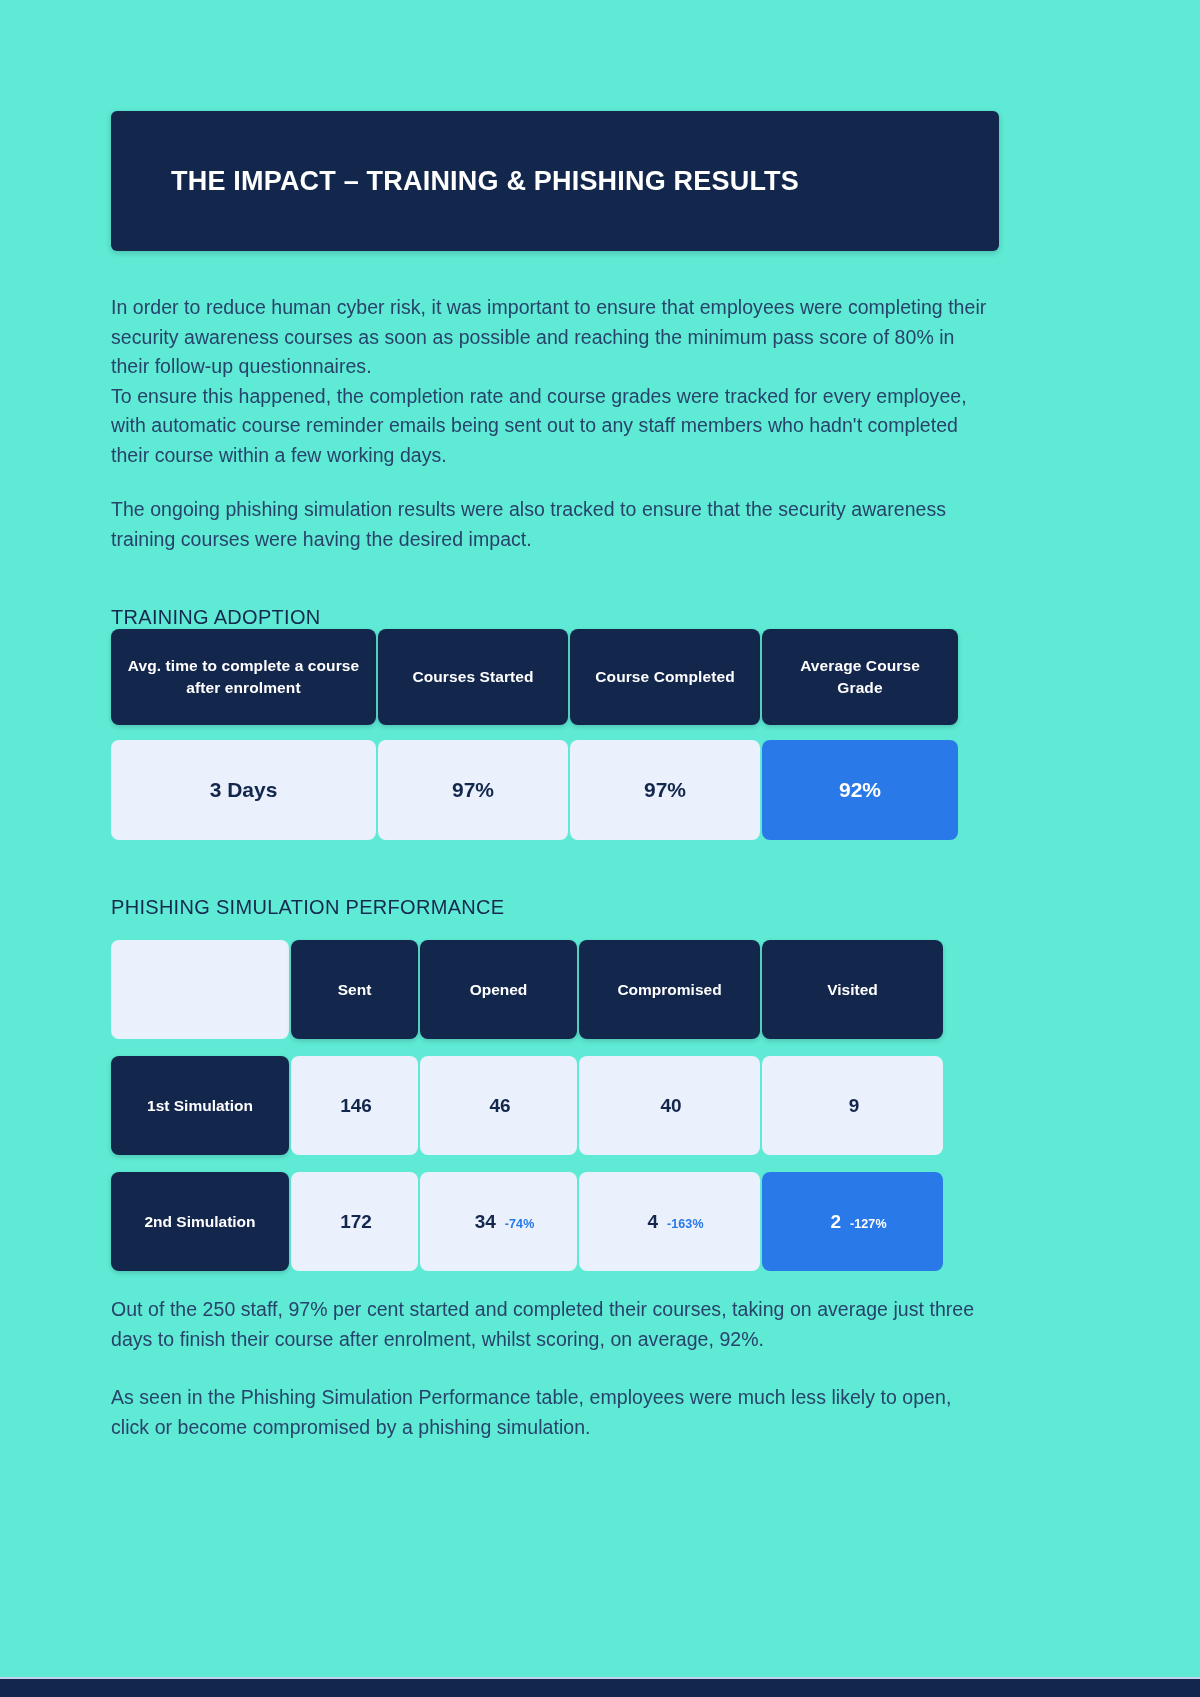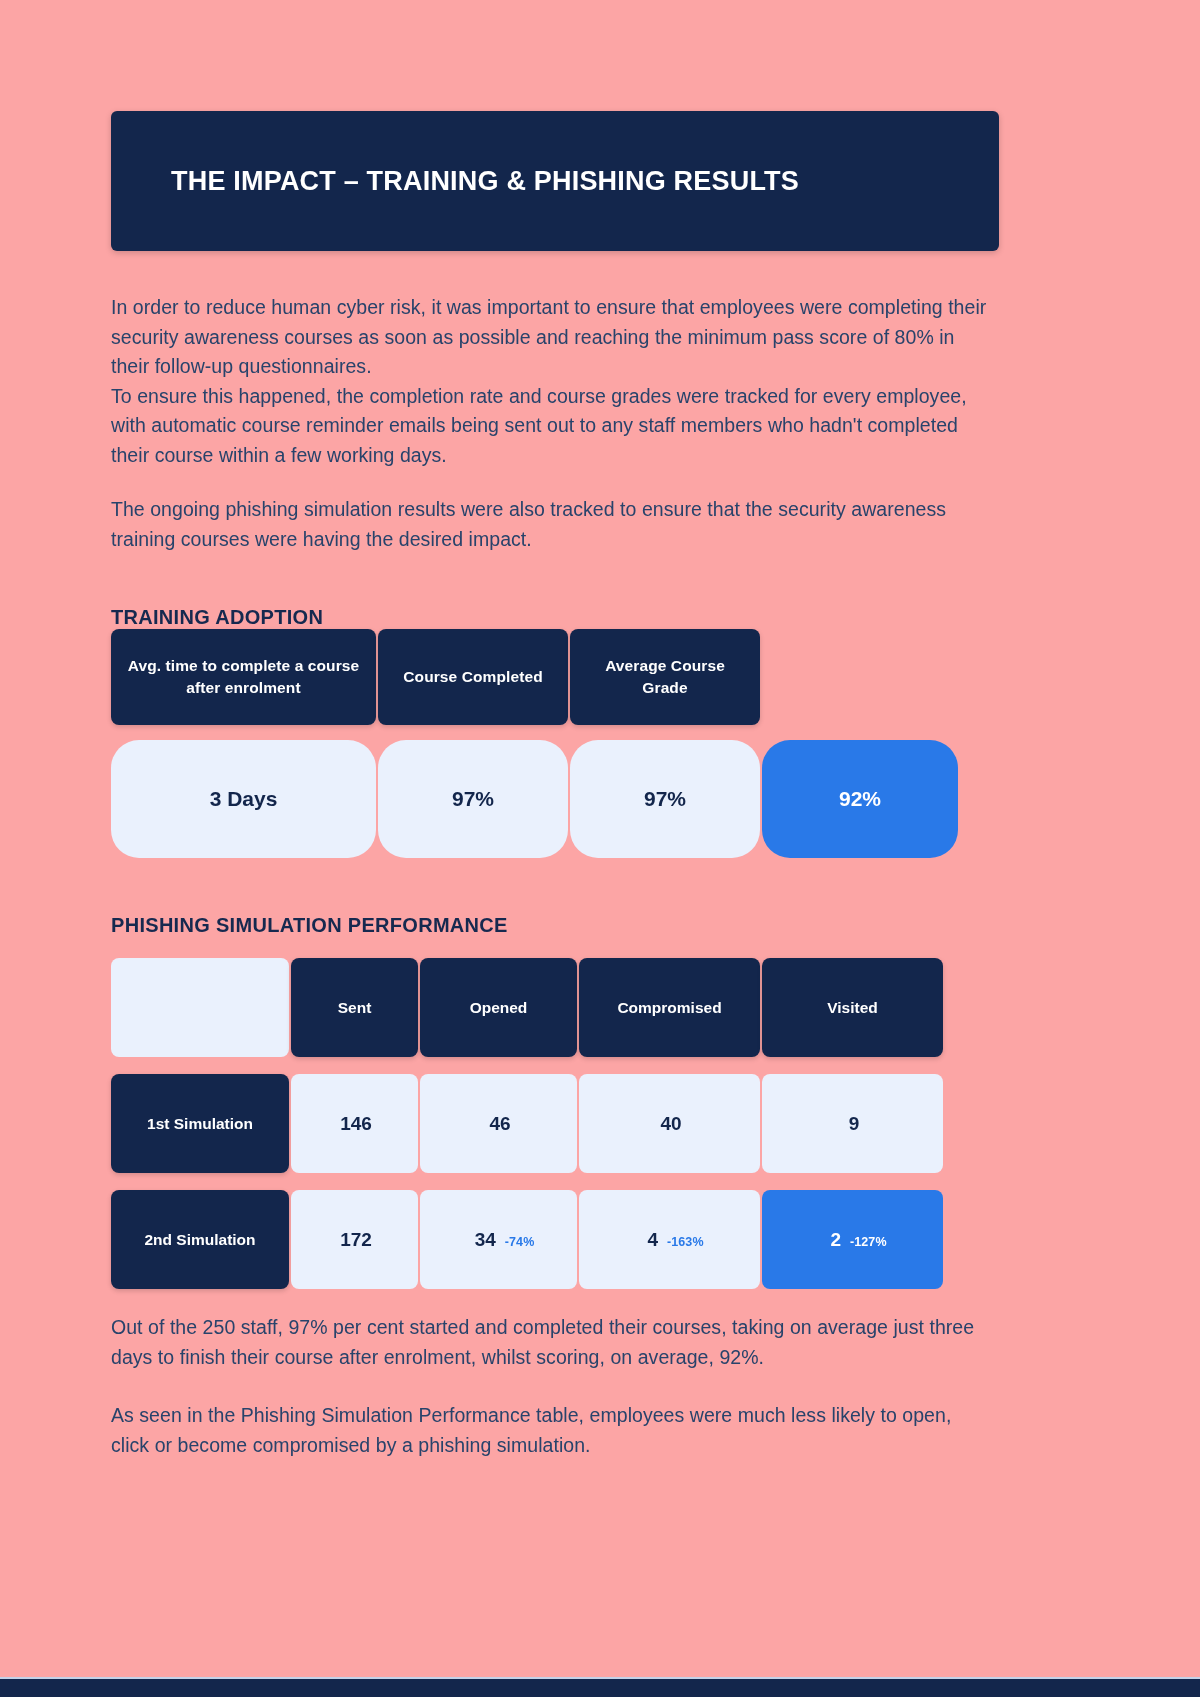--- a/index.html
+++ b/index.html
@@ -16,7 +16,7 @@
     position: relative;
     width: 1200px;
     height: 1697px;
-    background: #fca5a5;
+    background: #5eead4;
     overflow: hidden;
   }
 

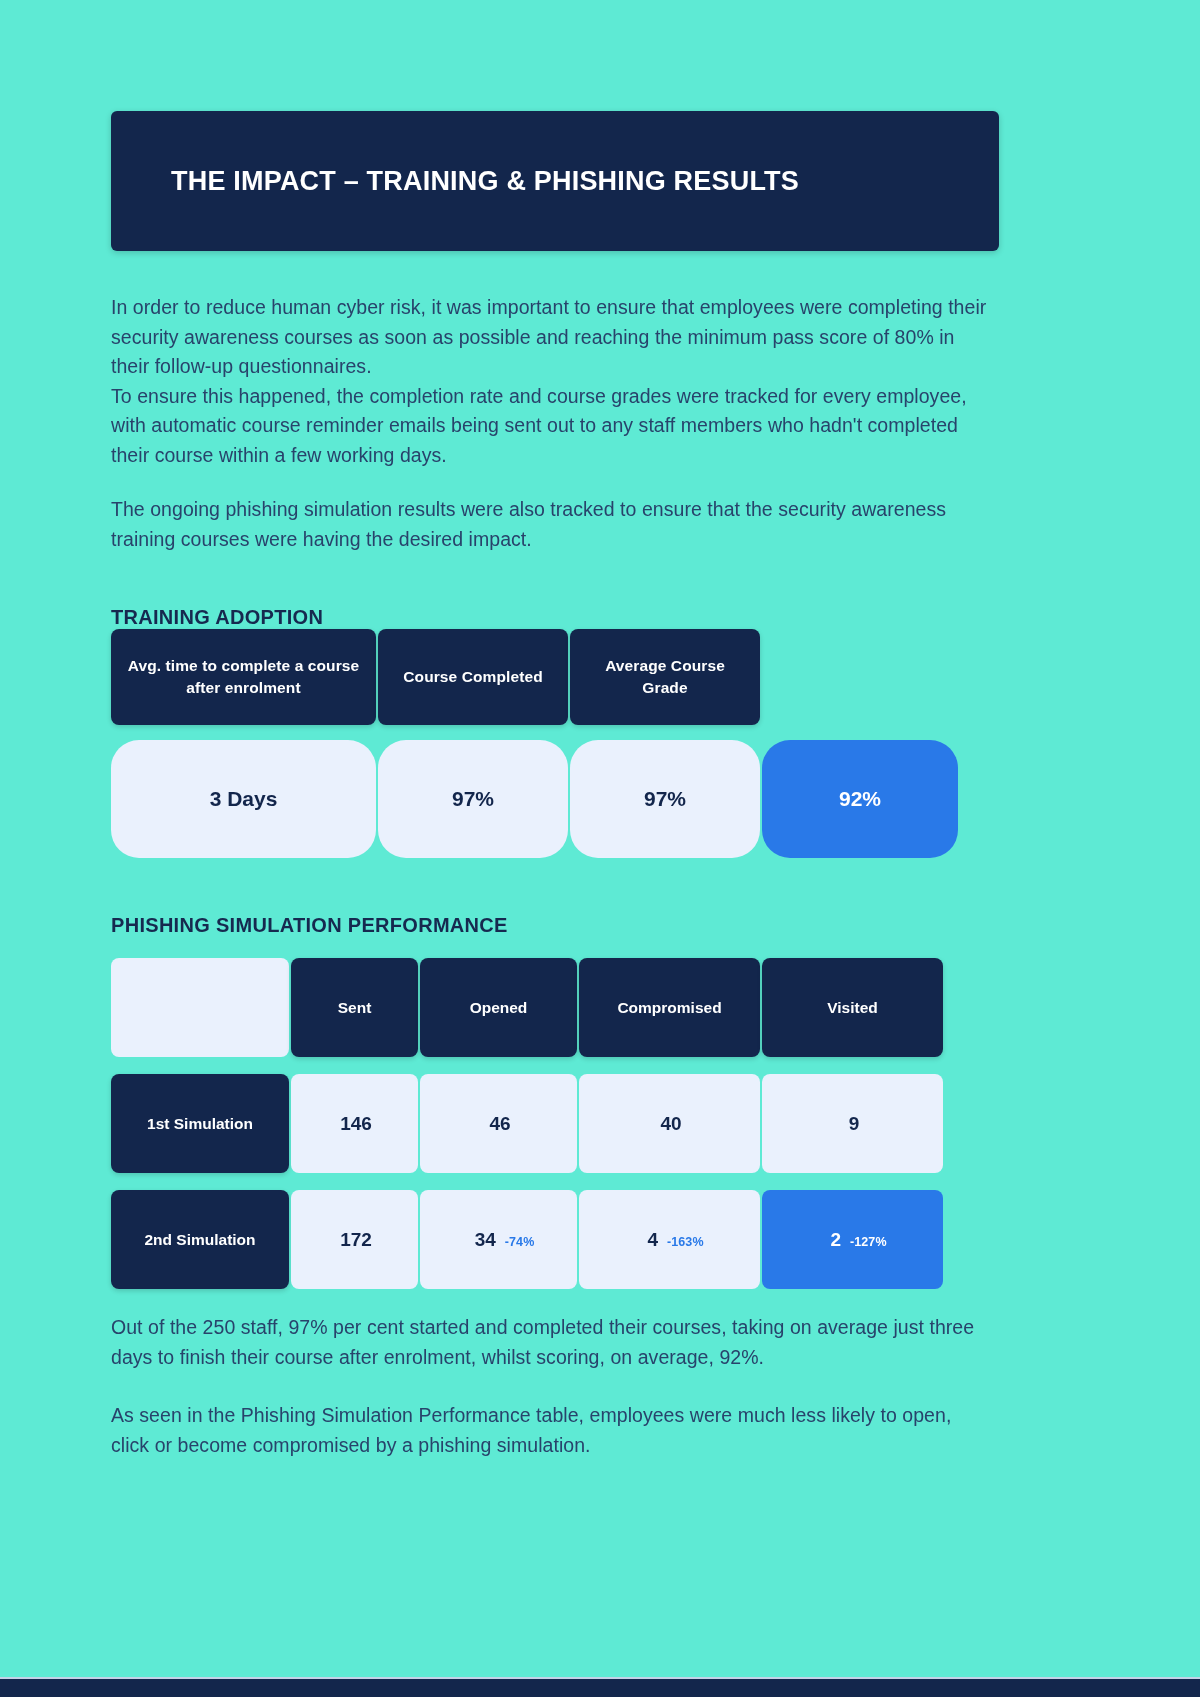--- a/index.html
+++ b/index.html
@@ -66,7 +66,7 @@
   .section-heading {
     color: #16294f;
     font-size: 20px;
-    font-weight: bold;
+    font-weight: normal;
     letter-spacing: 0.3px;
   }
   .section-heading.training { margin-top: 52px; }

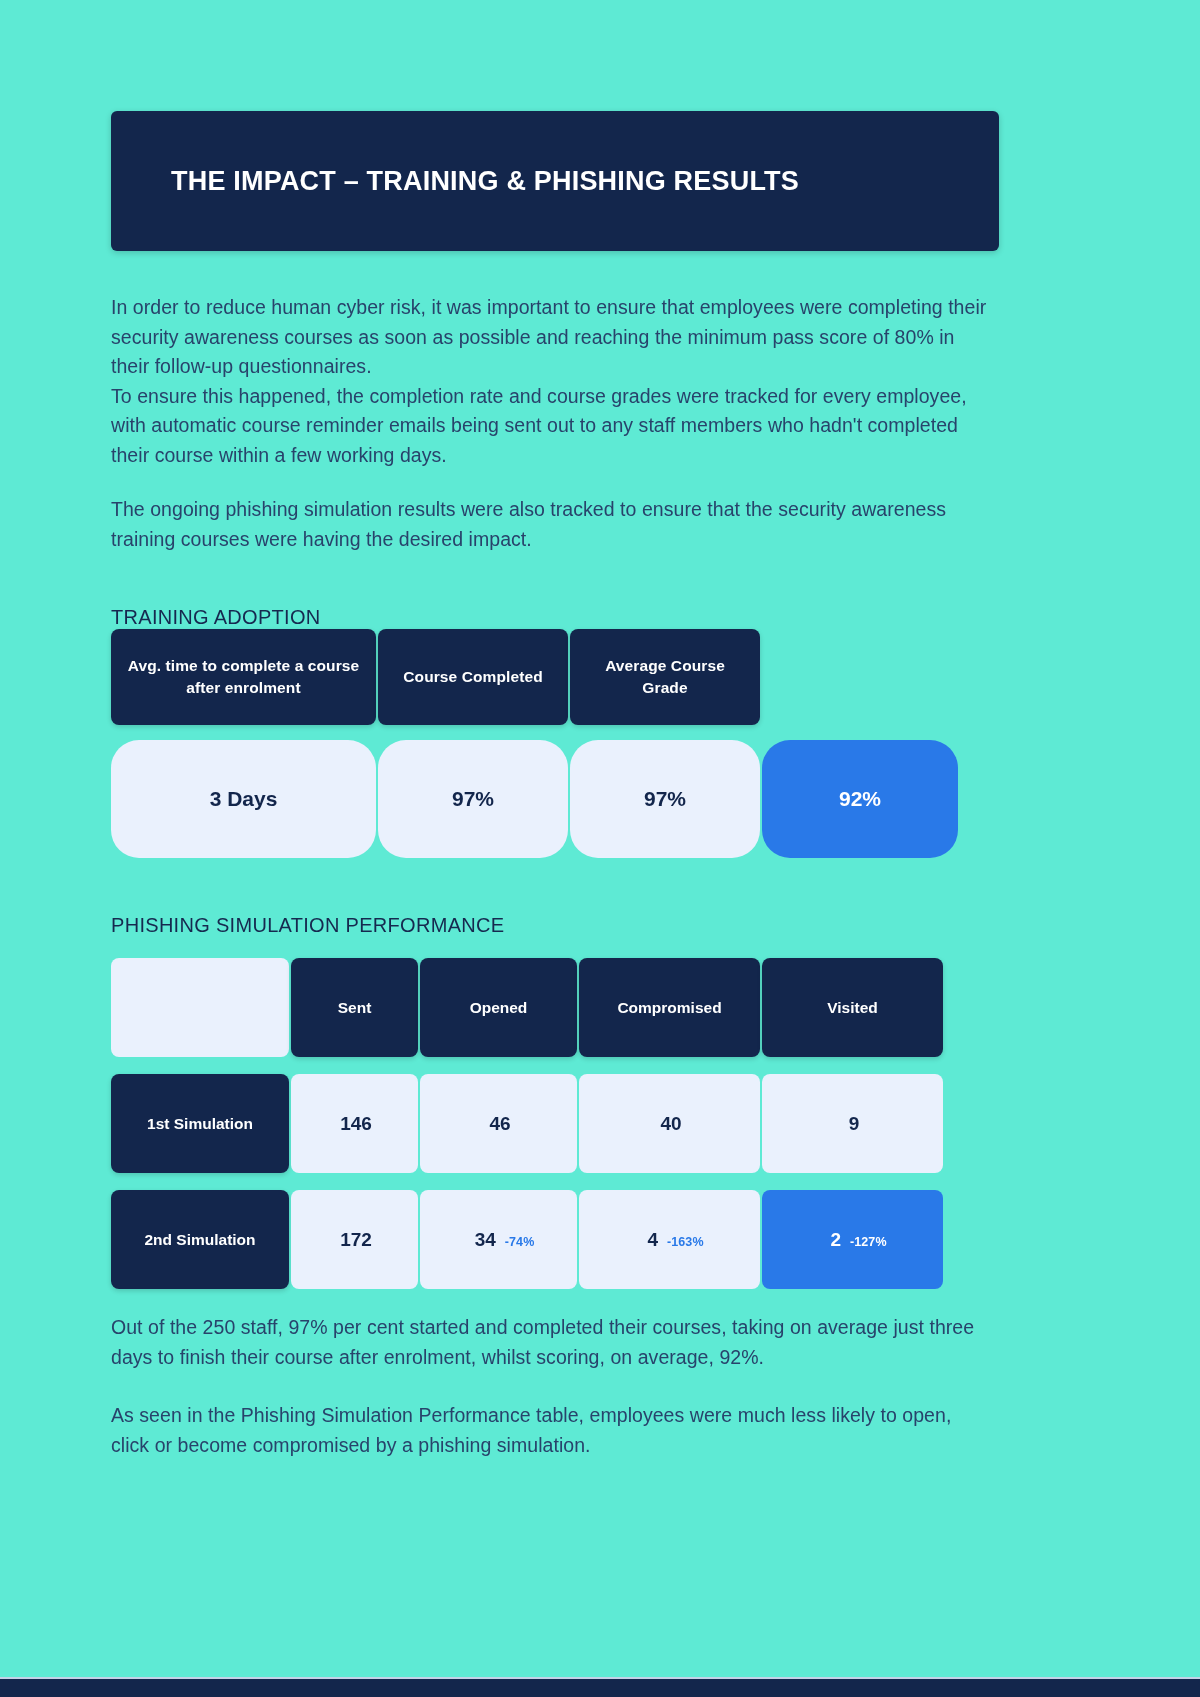--- a/index.html
+++ b/index.html
@@ -213,6 +213,7 @@
 
     <div class="grid-row cards-training training-head-row">
       <div class="cell head">Avg. time to complete a course after enrolment</div>
+      <div class="cell head">Courses Started</div>
       <div class="cell head">Course Completed</div>
       <div class="cell head">Average Course Grade</div>
     </div>

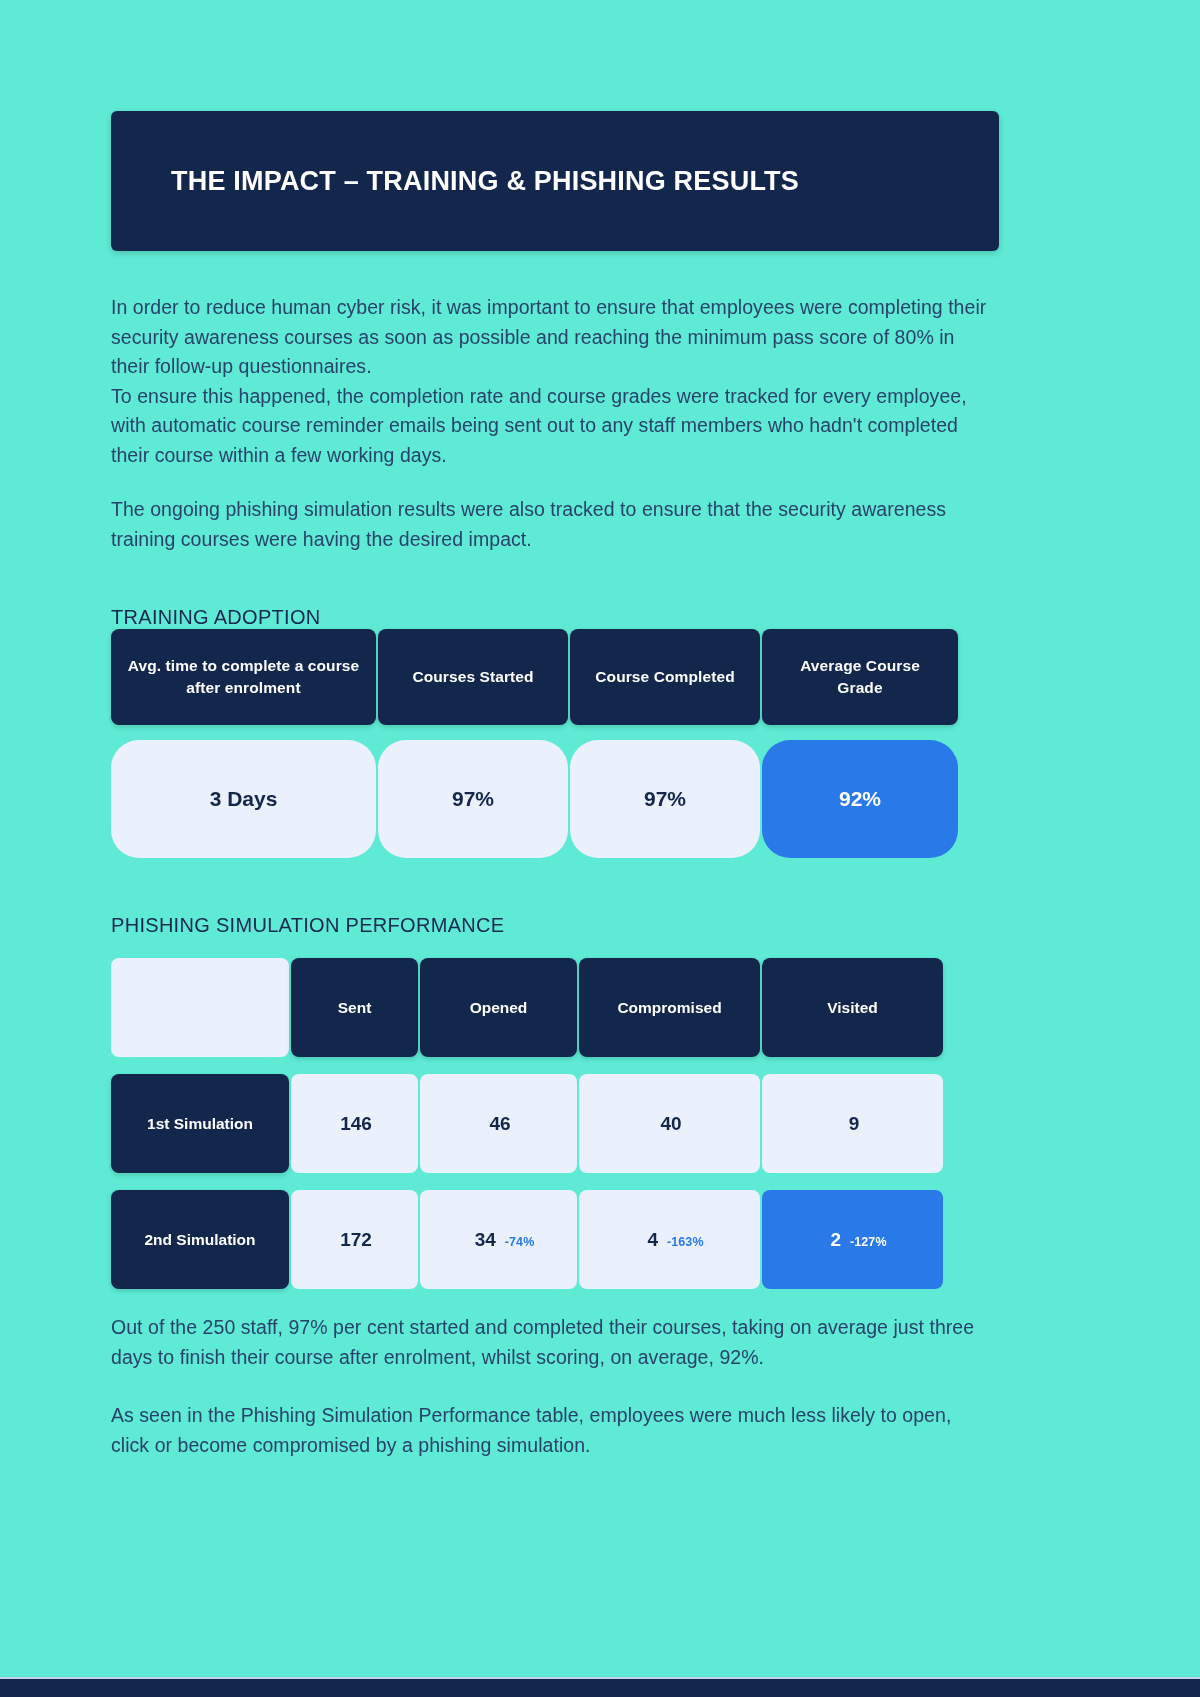--- a/index.html
+++ b/index.html
@@ -115,7 +115,7 @@
 
   .training-head-row .cell.head { height: 96px; padding: 0 14px; }
   .training-value-row { margin-top: 15px; }
-  .training-value-row .cell.value { height: 118px; border-radius: 28px; }
+  .training-value-row .cell.value { height: 100px; }
 
   
   .phish-grid {

